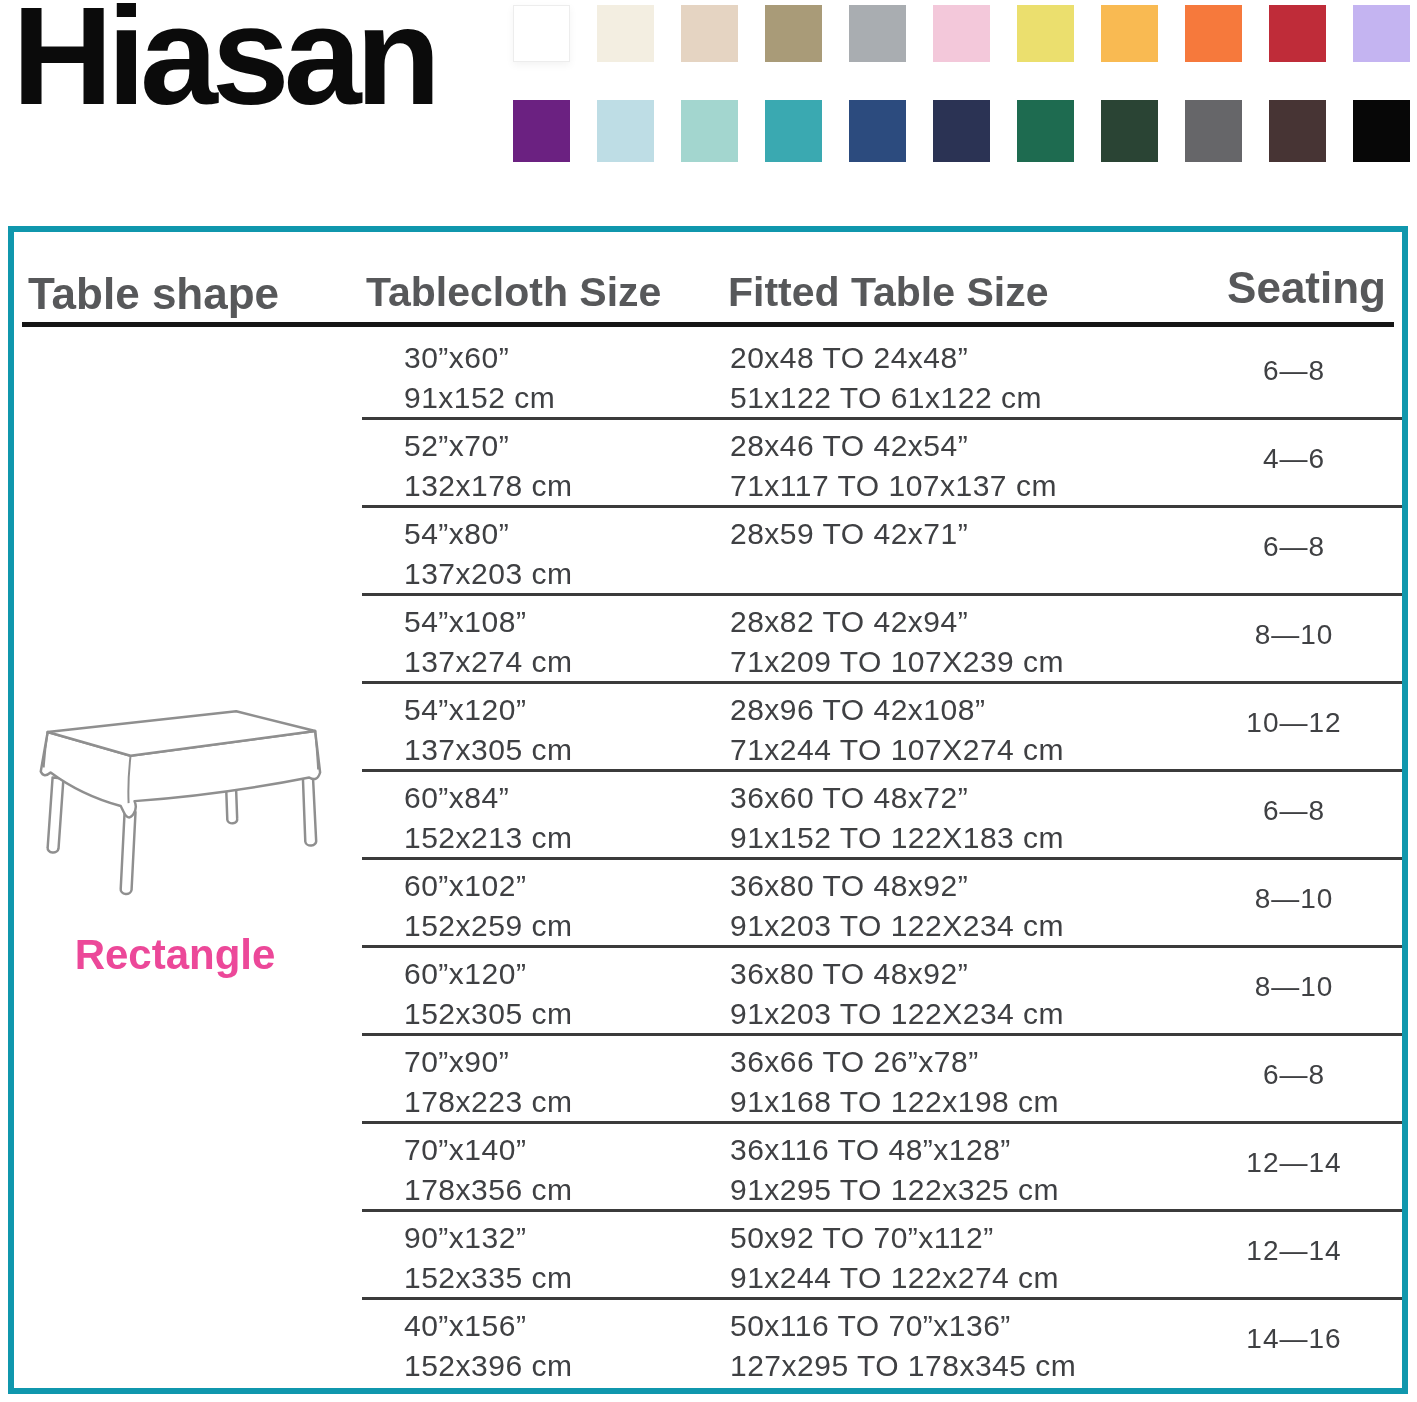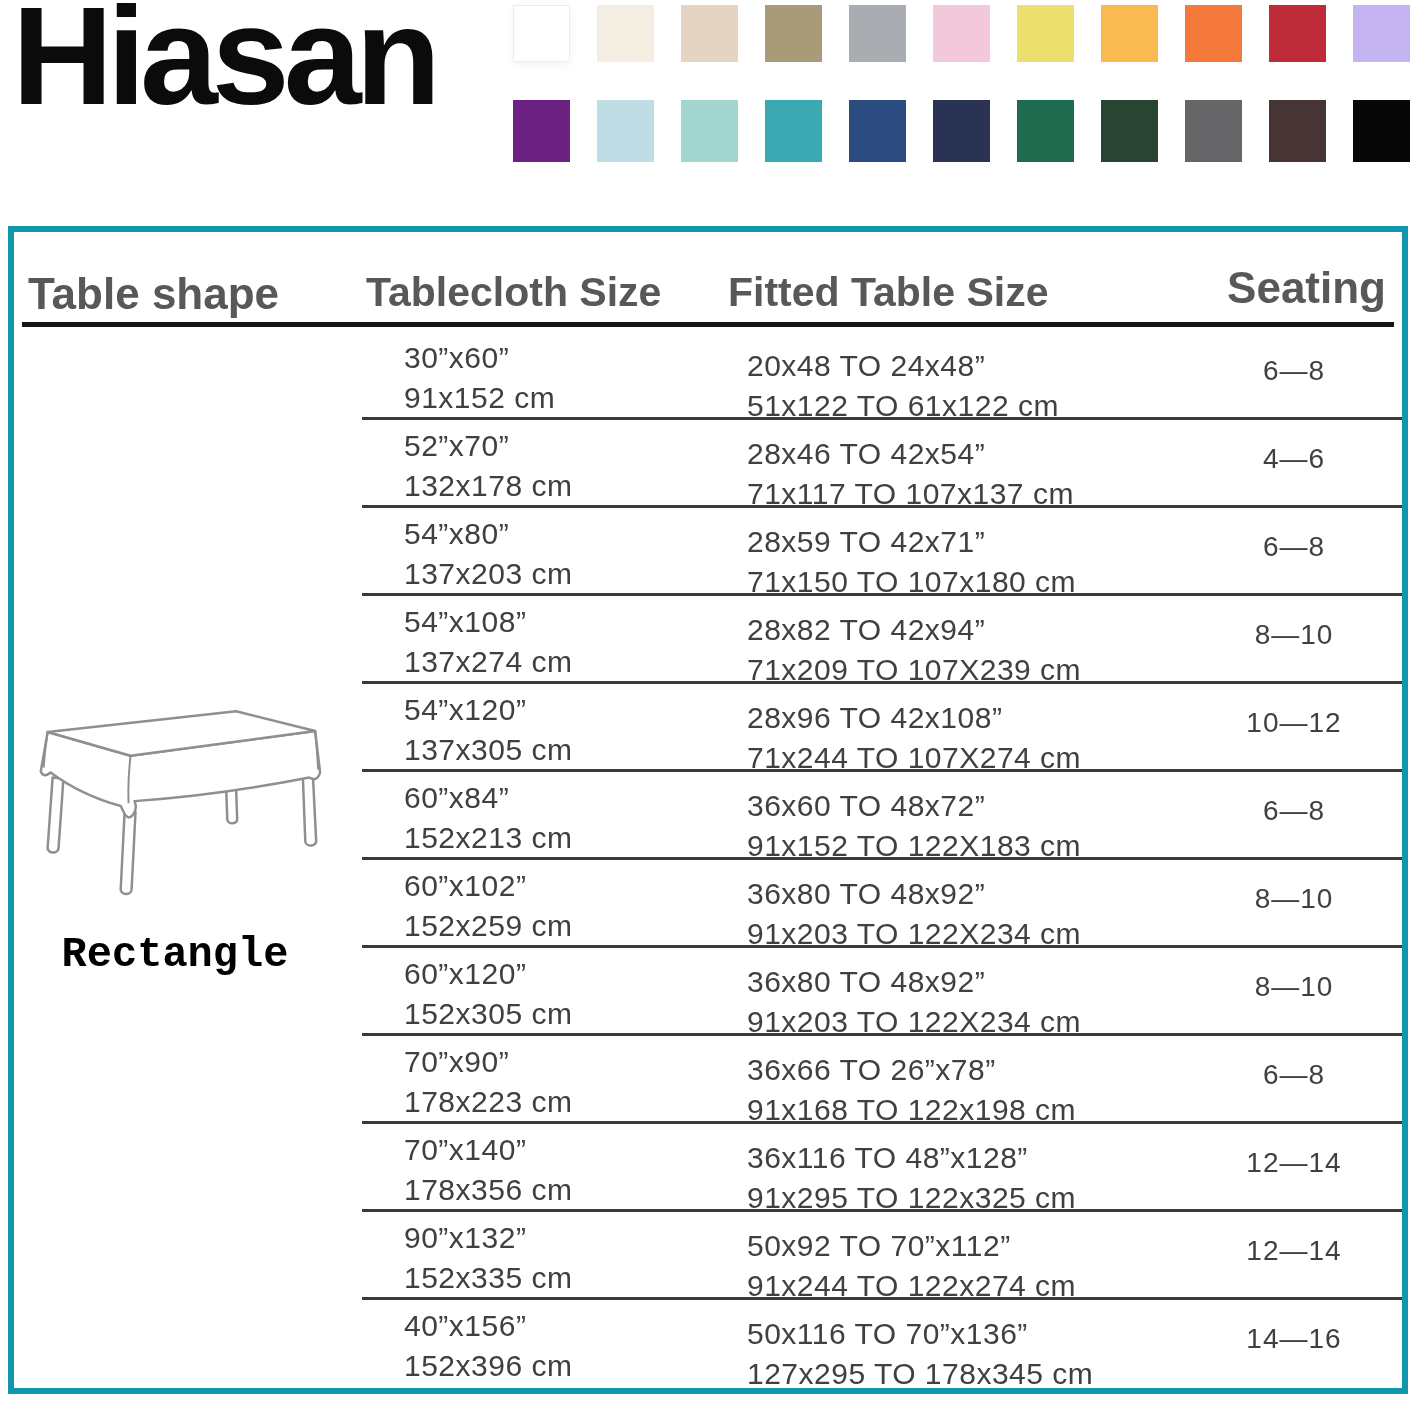--- a/index.html
+++ b/index.html
@@ -54,7 +54,7 @@
     line-height:1; white-space:nowrap; letter-spacing:0.5px;text-align:right;
   }
   .c1 { left:390px; }
-  .c2 { left:733px;margin-top:8px; }
+  .c2 { left:716px; }
   .t1 { top:11px; }
   .t2 { top:51px; }
   .seat {

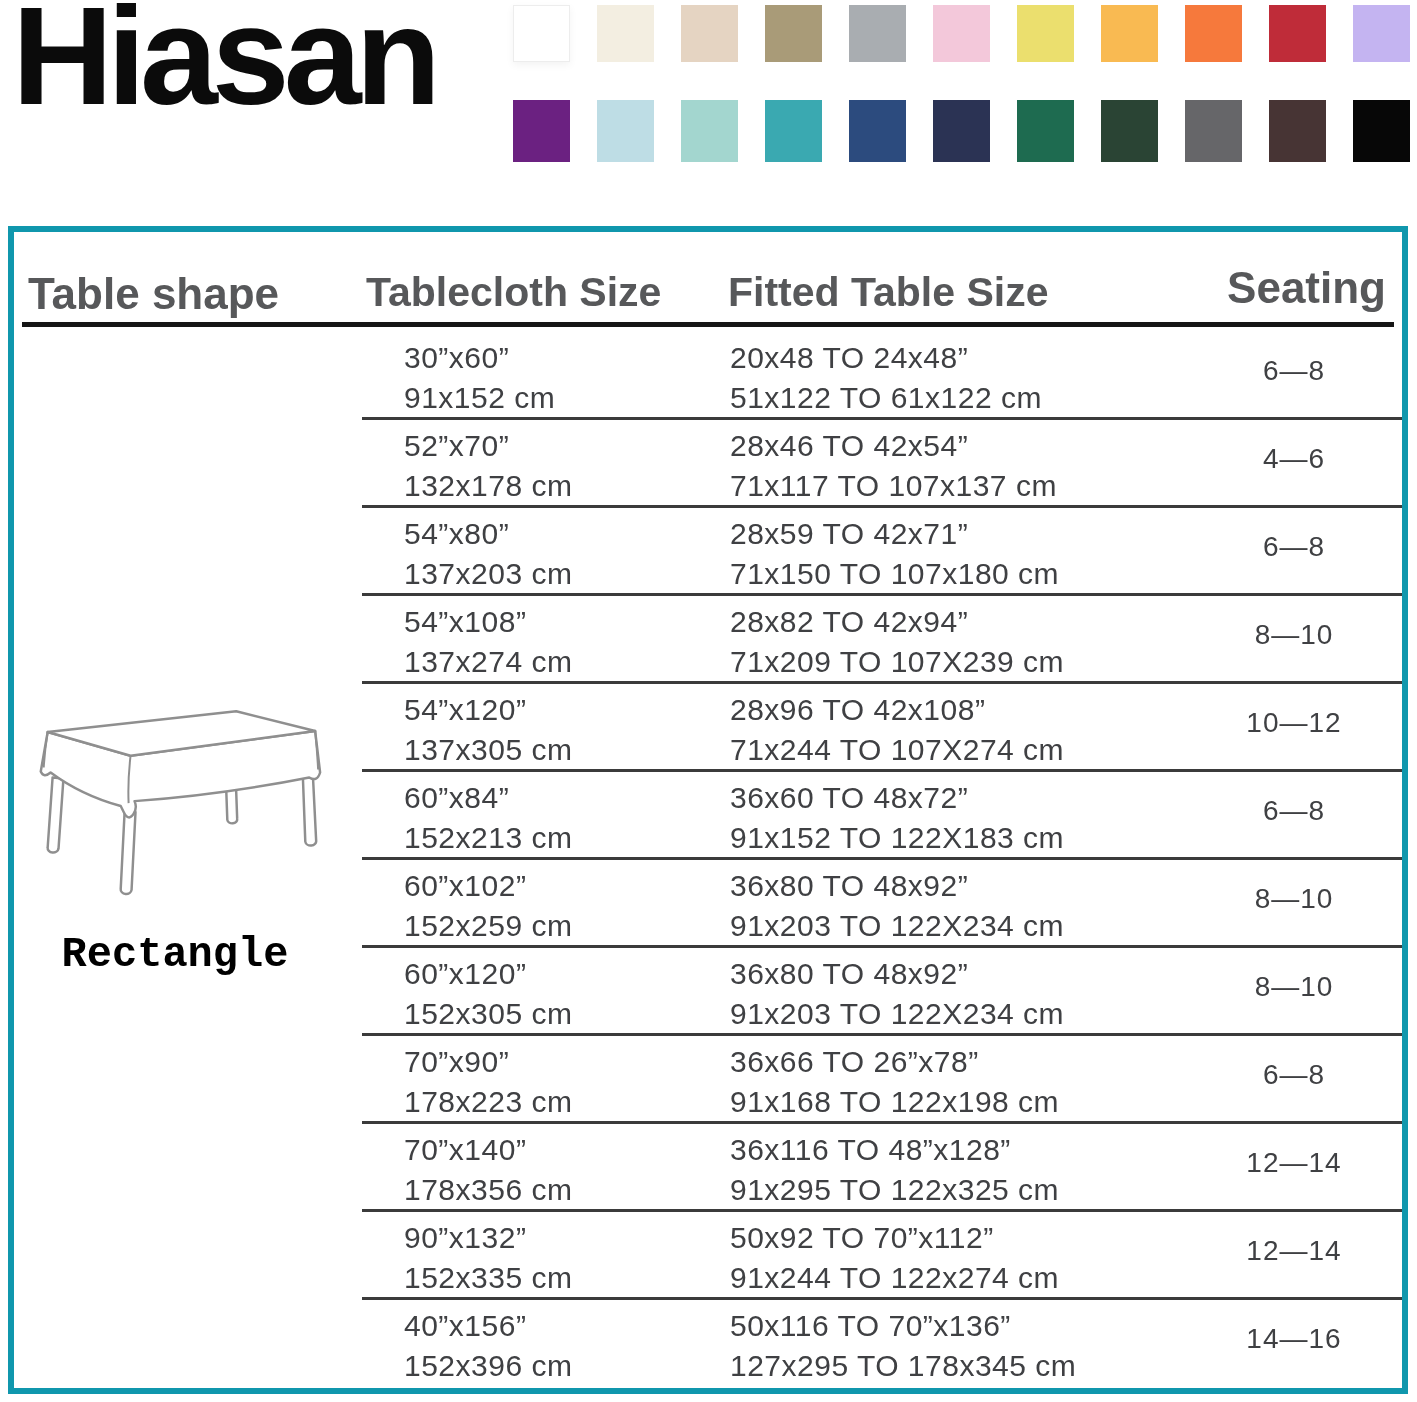--- a/index.html
+++ b/index.html
@@ -140,7 +140,6 @@
       <div class="cell c1 t1">54”x80”</div>
       <div class="cell c1 t2">137x203 cm</div>
       <div class="cell c2 t1">28x59 TO 42x71”</div>
-      <div class="cell c2 t2">71x150 TO 107x180 cm</div>
       <div class="seat">6—8</div>
       <div class="divider"></div>
     </div>

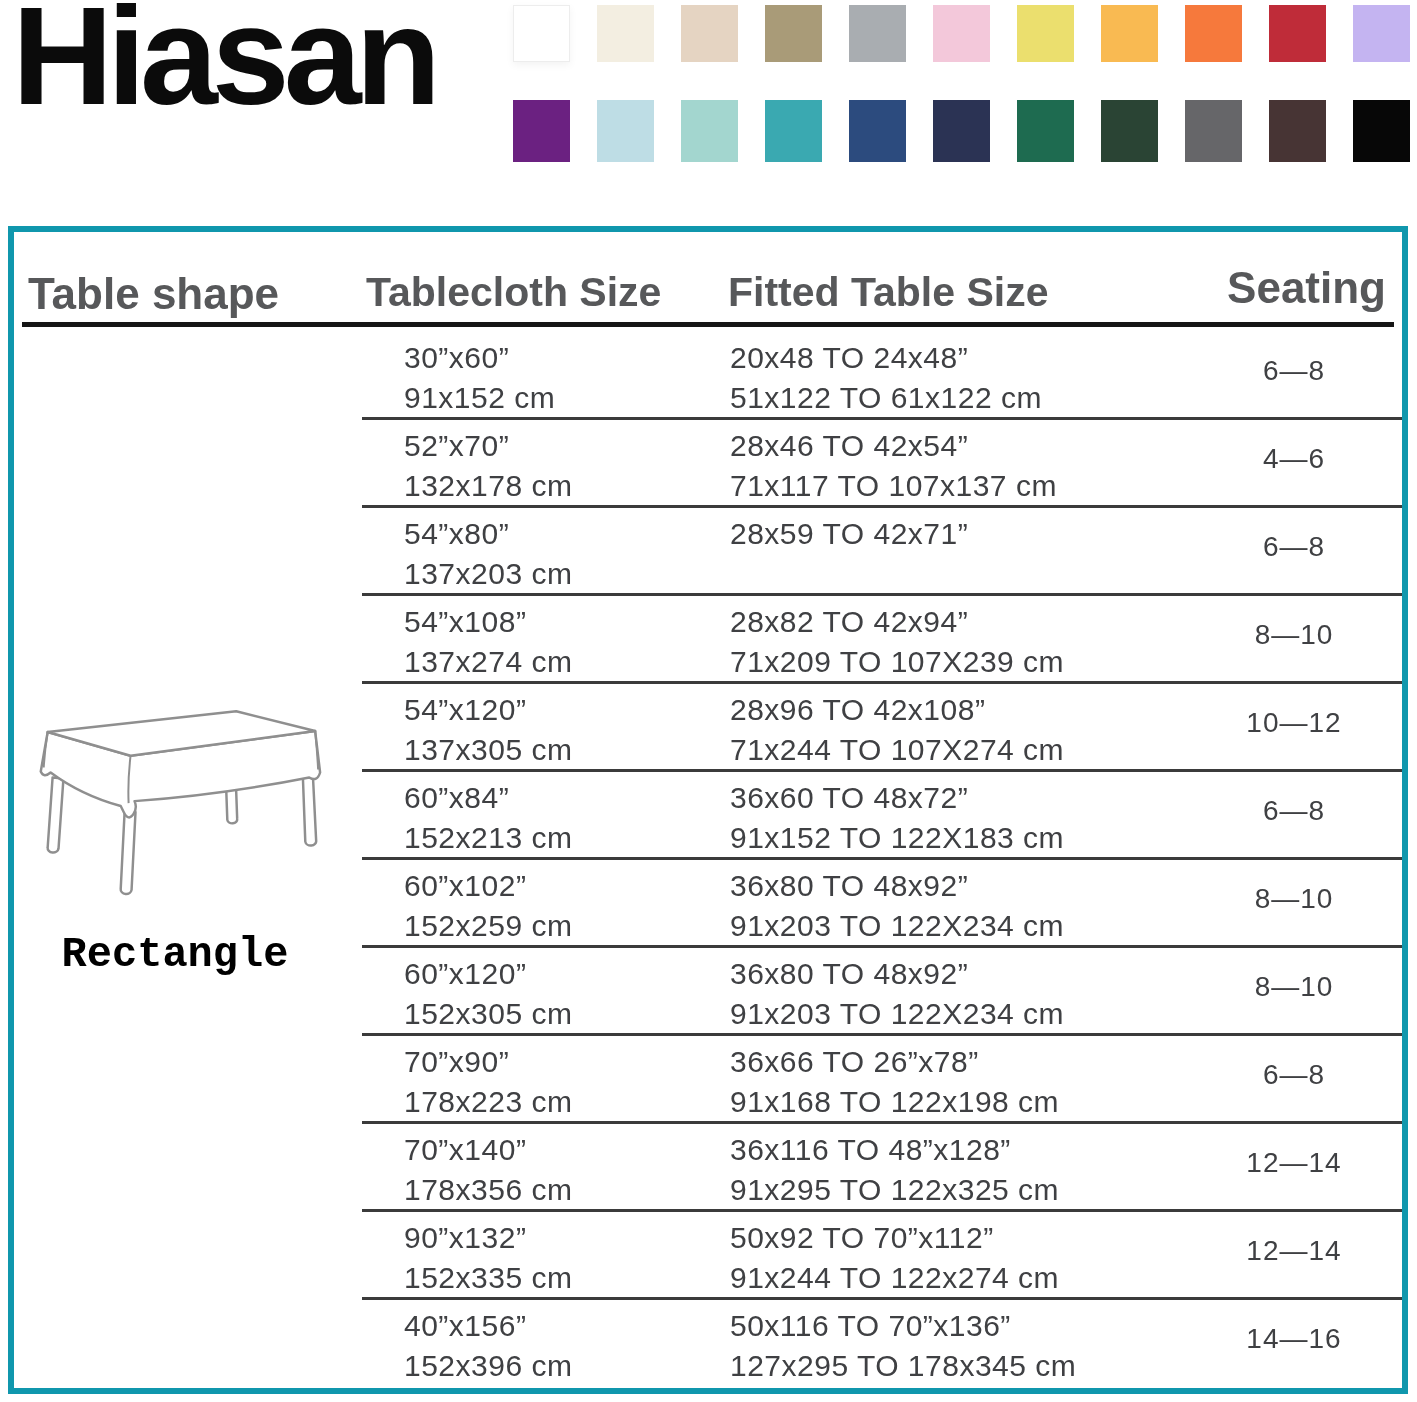--- a/index.html
+++ b/index.html
@@ -71,9 +71,8 @@
   .illustration { position:absolute; left:22px; top:686px; width:306px; height:248px; }
   .shape-label {
     position:absolute; left:22px; top:934px; width:306px;
-    text-align:center; font-size:42px; font-weight:bold; color:#000000;
+    text-align:center; font-size:42px; font-weight:bold; color:#ec4899;
     line-height:1;
-    font-family:Liberation Mono, monospace;
   }
 </style>
 </head>

